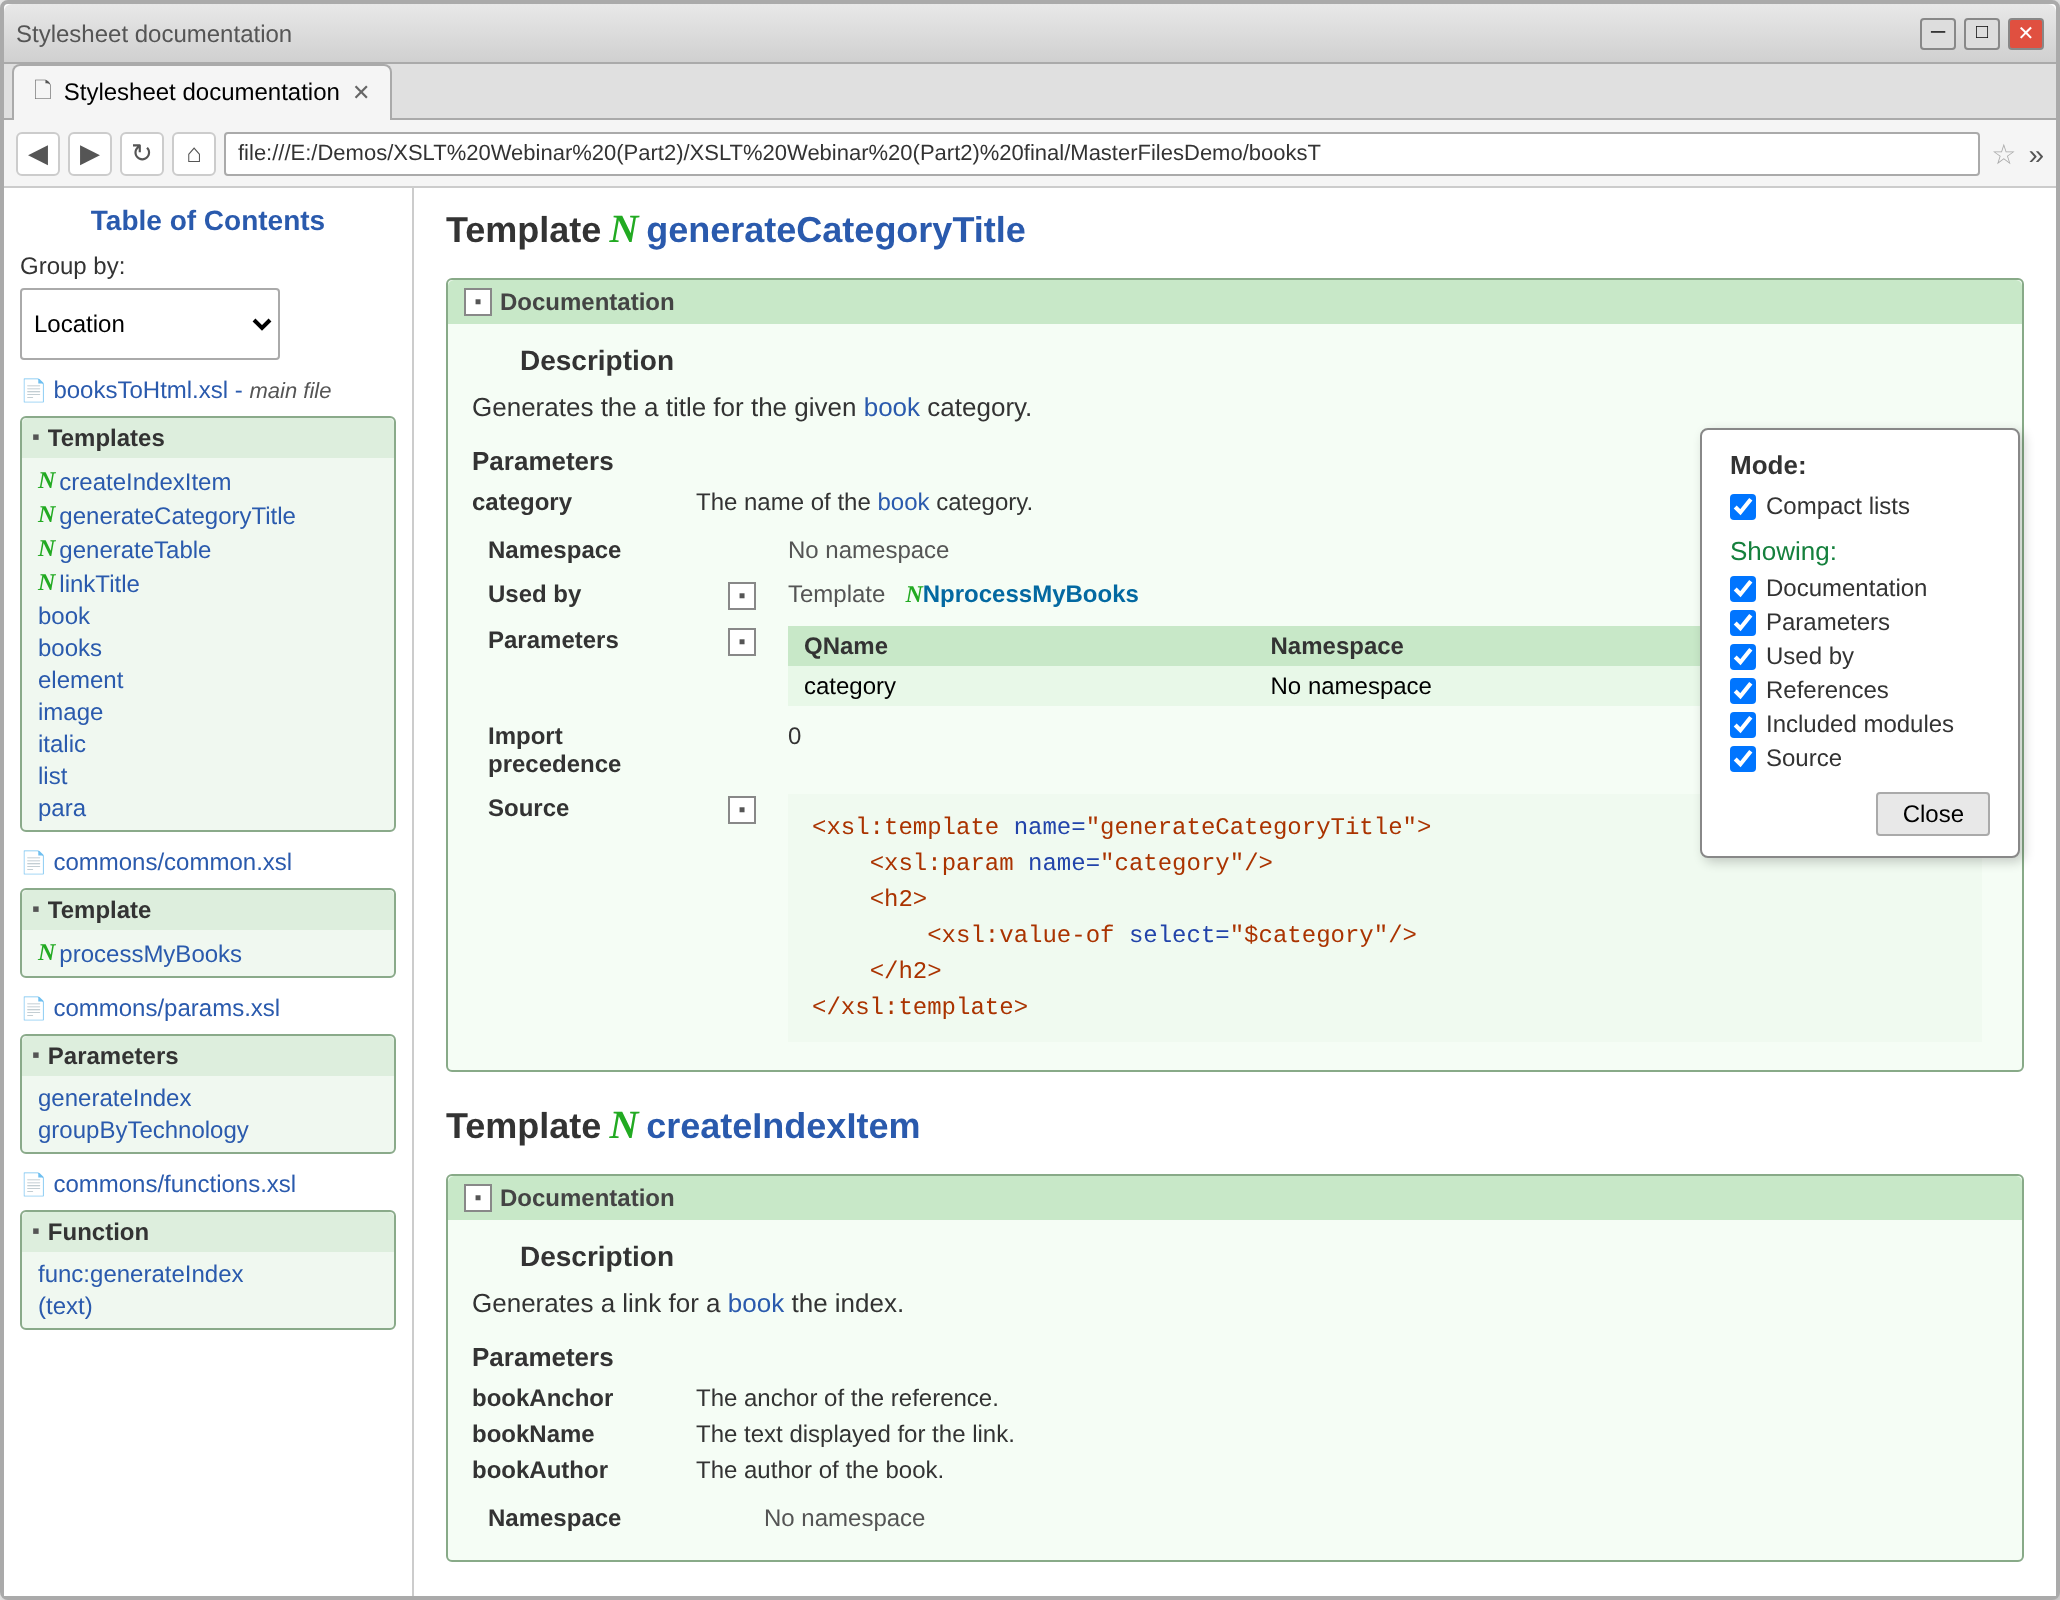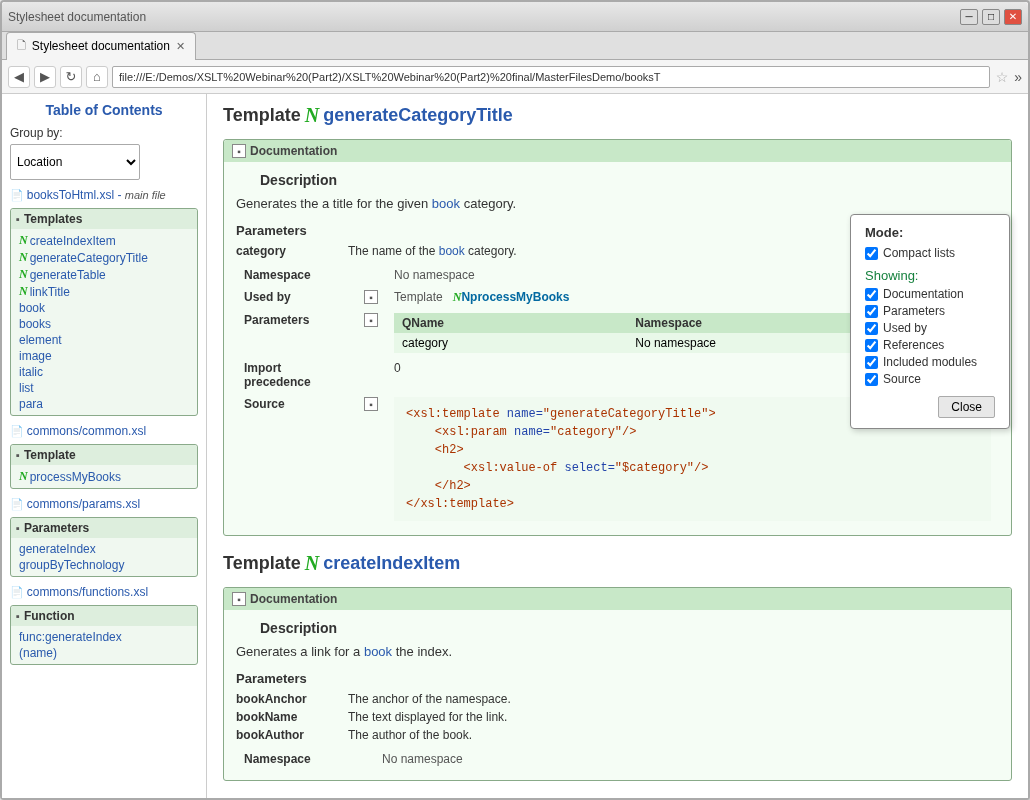--- a/index.html
+++ b/index.html
@@ -468,7 +468,7 @@
             <span class="sidebar-plain">func:generateIndex</span>
           </div>
           <div class="sidebar-item">
-            <span class="sidebar-plain">(name)</span>
+            <span class="sidebar-plain">(text)</span>
           </div>
         </div>
       </div>

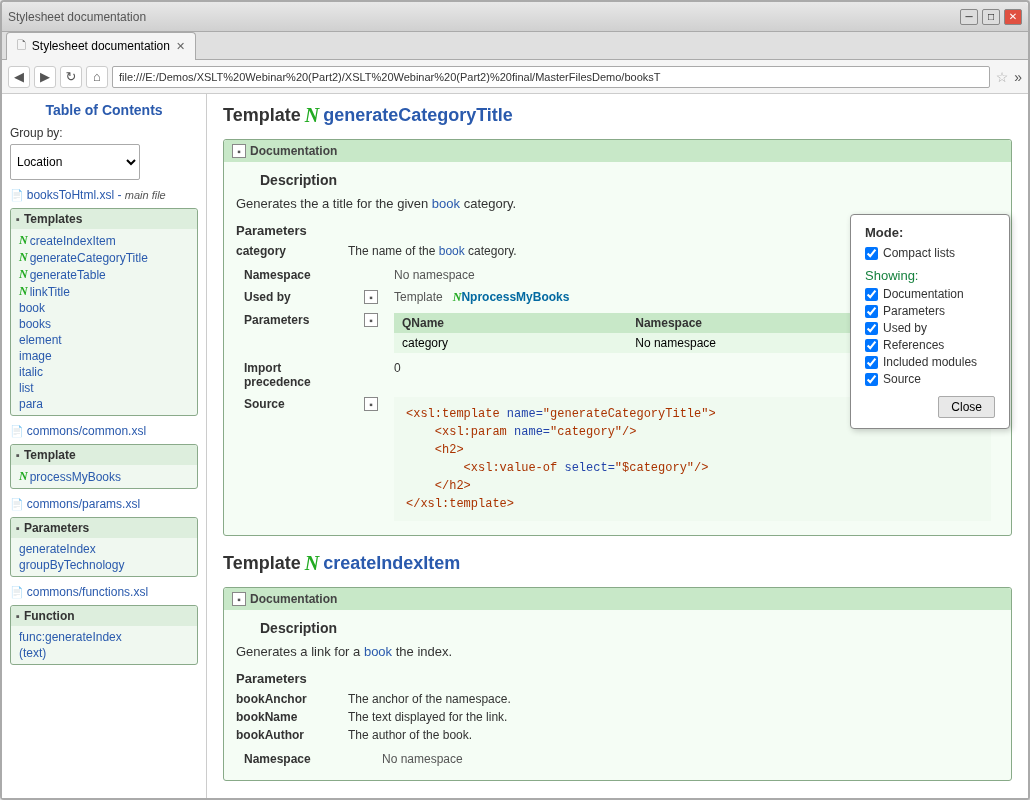--- a/index.html
+++ b/index.html
@@ -589,7 +589,7 @@
           <div class="params-label">Parameters</div>
           <div class="param-row">
             <span class="param-name">bookAnchor</span>
-            <span class="param-desc">The anchor of the namespace.</span>
+            <span class="param-desc">The anchor of the reference.</span>
           </div>
           <div class="param-row">
             <span class="param-name">bookName</span>

